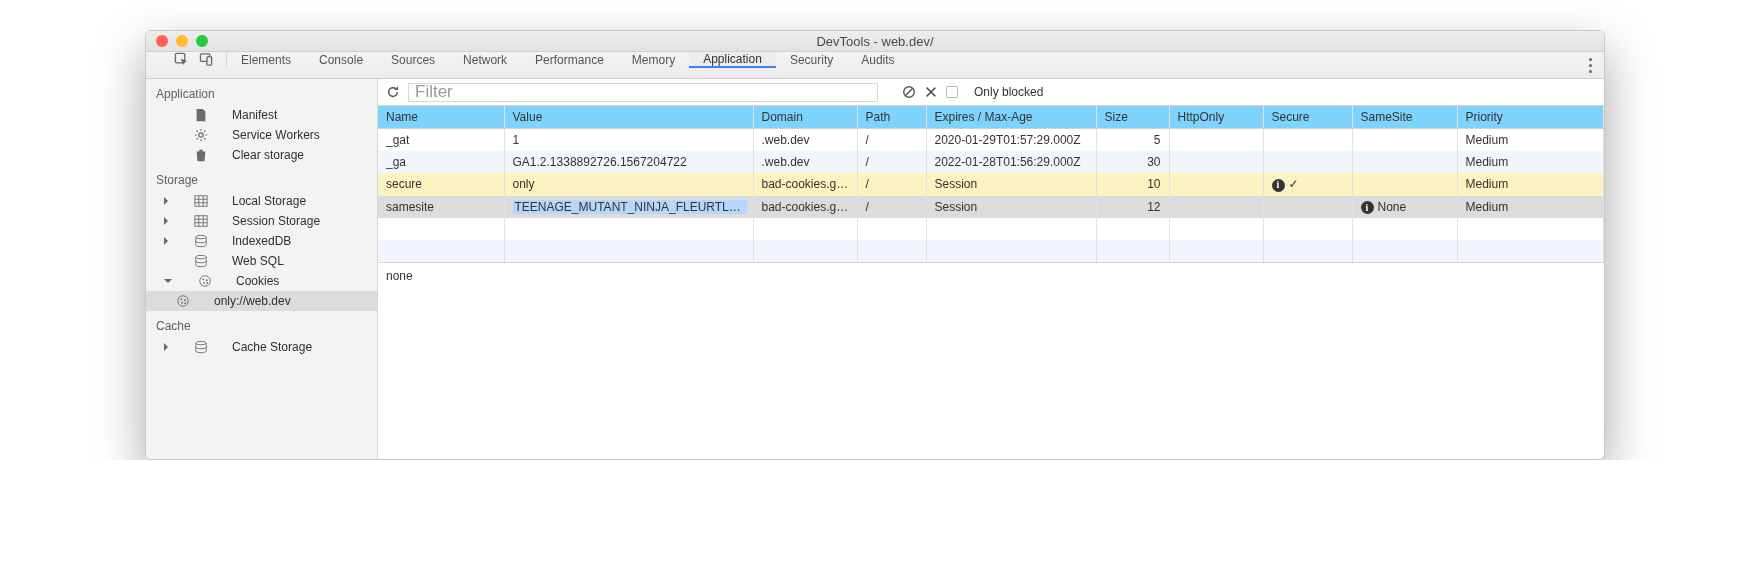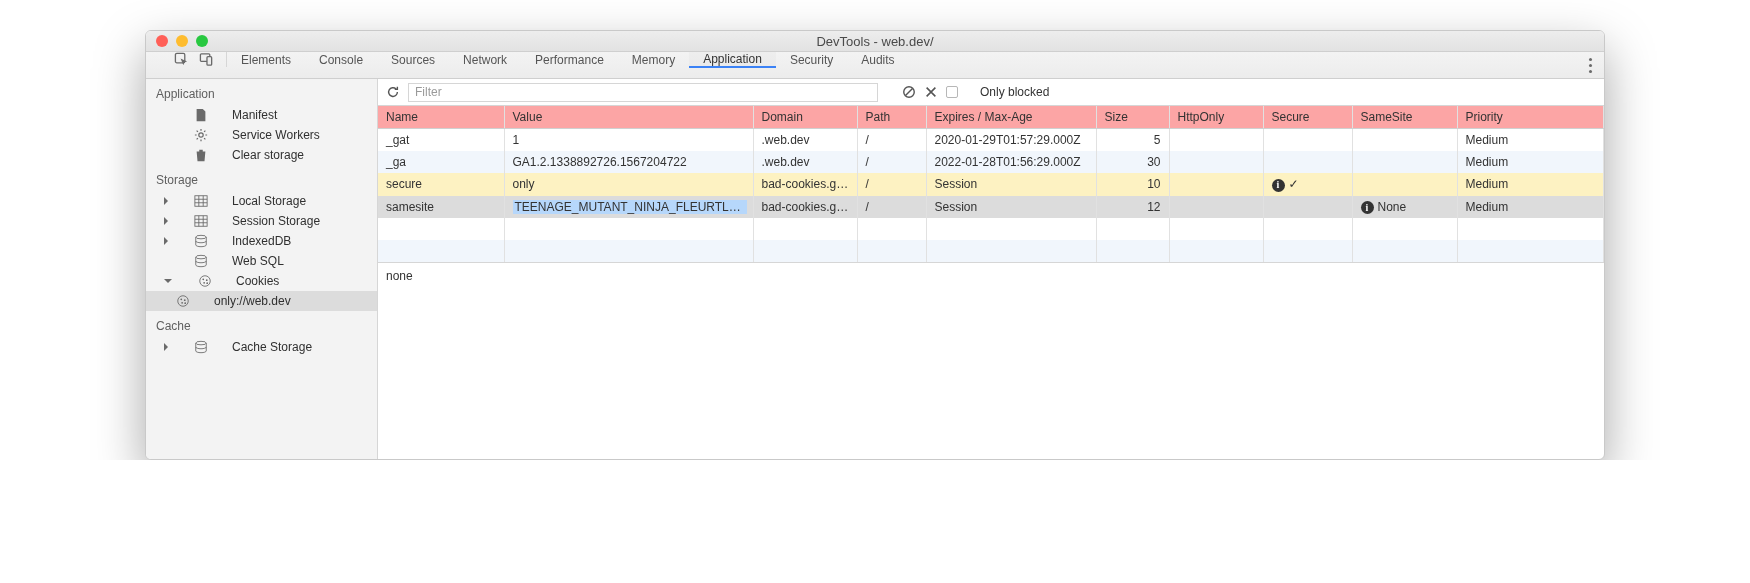--- a/index.html
+++ b/index.html
@@ -125,7 +125,7 @@
     height: 19px;
     border: 1px solid #d6d6d6;
     background: #fff;
-    font-size: 12px;
+    font-size: 17px;
     padding: 0 6px;
     color: #1d4ed8;
     outline: none;

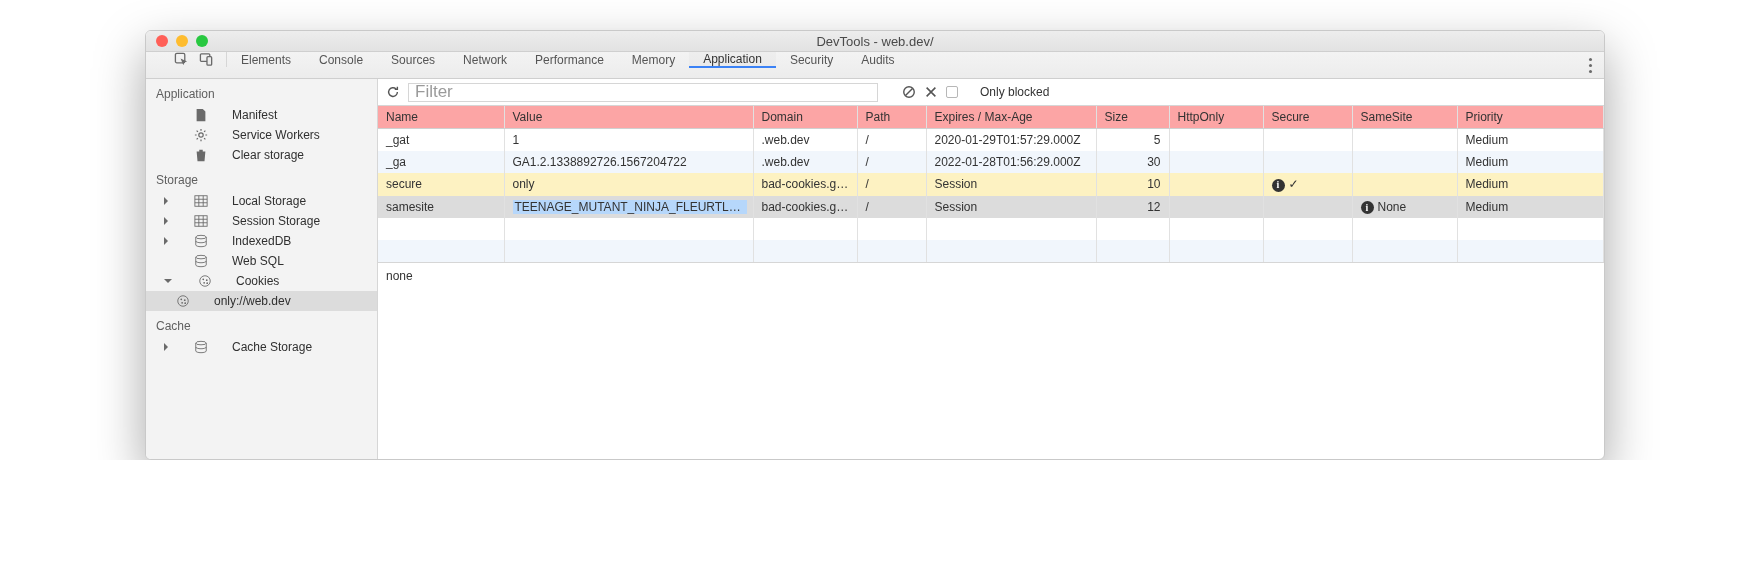--- a/index.html
+++ b/index.html
@@ -357,7 +357,7 @@
               <path d="M3 3l10 10M13 3L3 13"></path>
             </svg>
         </span>
-        <div style="display:flex;align-items:center;gap:22px;">
+        <div style="display:flex;align-items:center;gap:16px;">
           <span class="checkbox"></span>
           <span>Only blocked</span>
         </div>

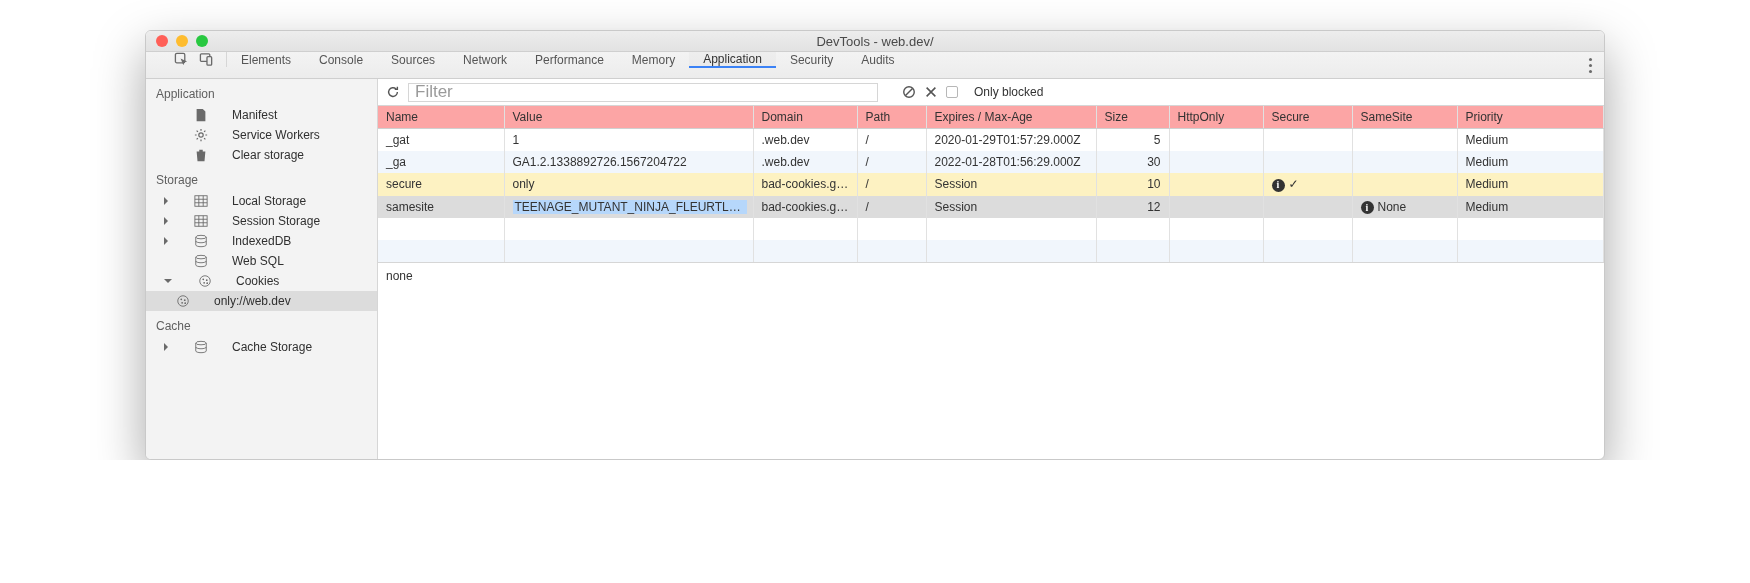--- a/index.html
+++ b/index.html
@@ -151,7 +151,7 @@
     color: #333;
   }
   th {
-    background: #fca5a5;
+    background: #7dd3fc;
     border-bottom: 1px solid #d0d0d0;
     color: #333;
     font-weight: normal;

